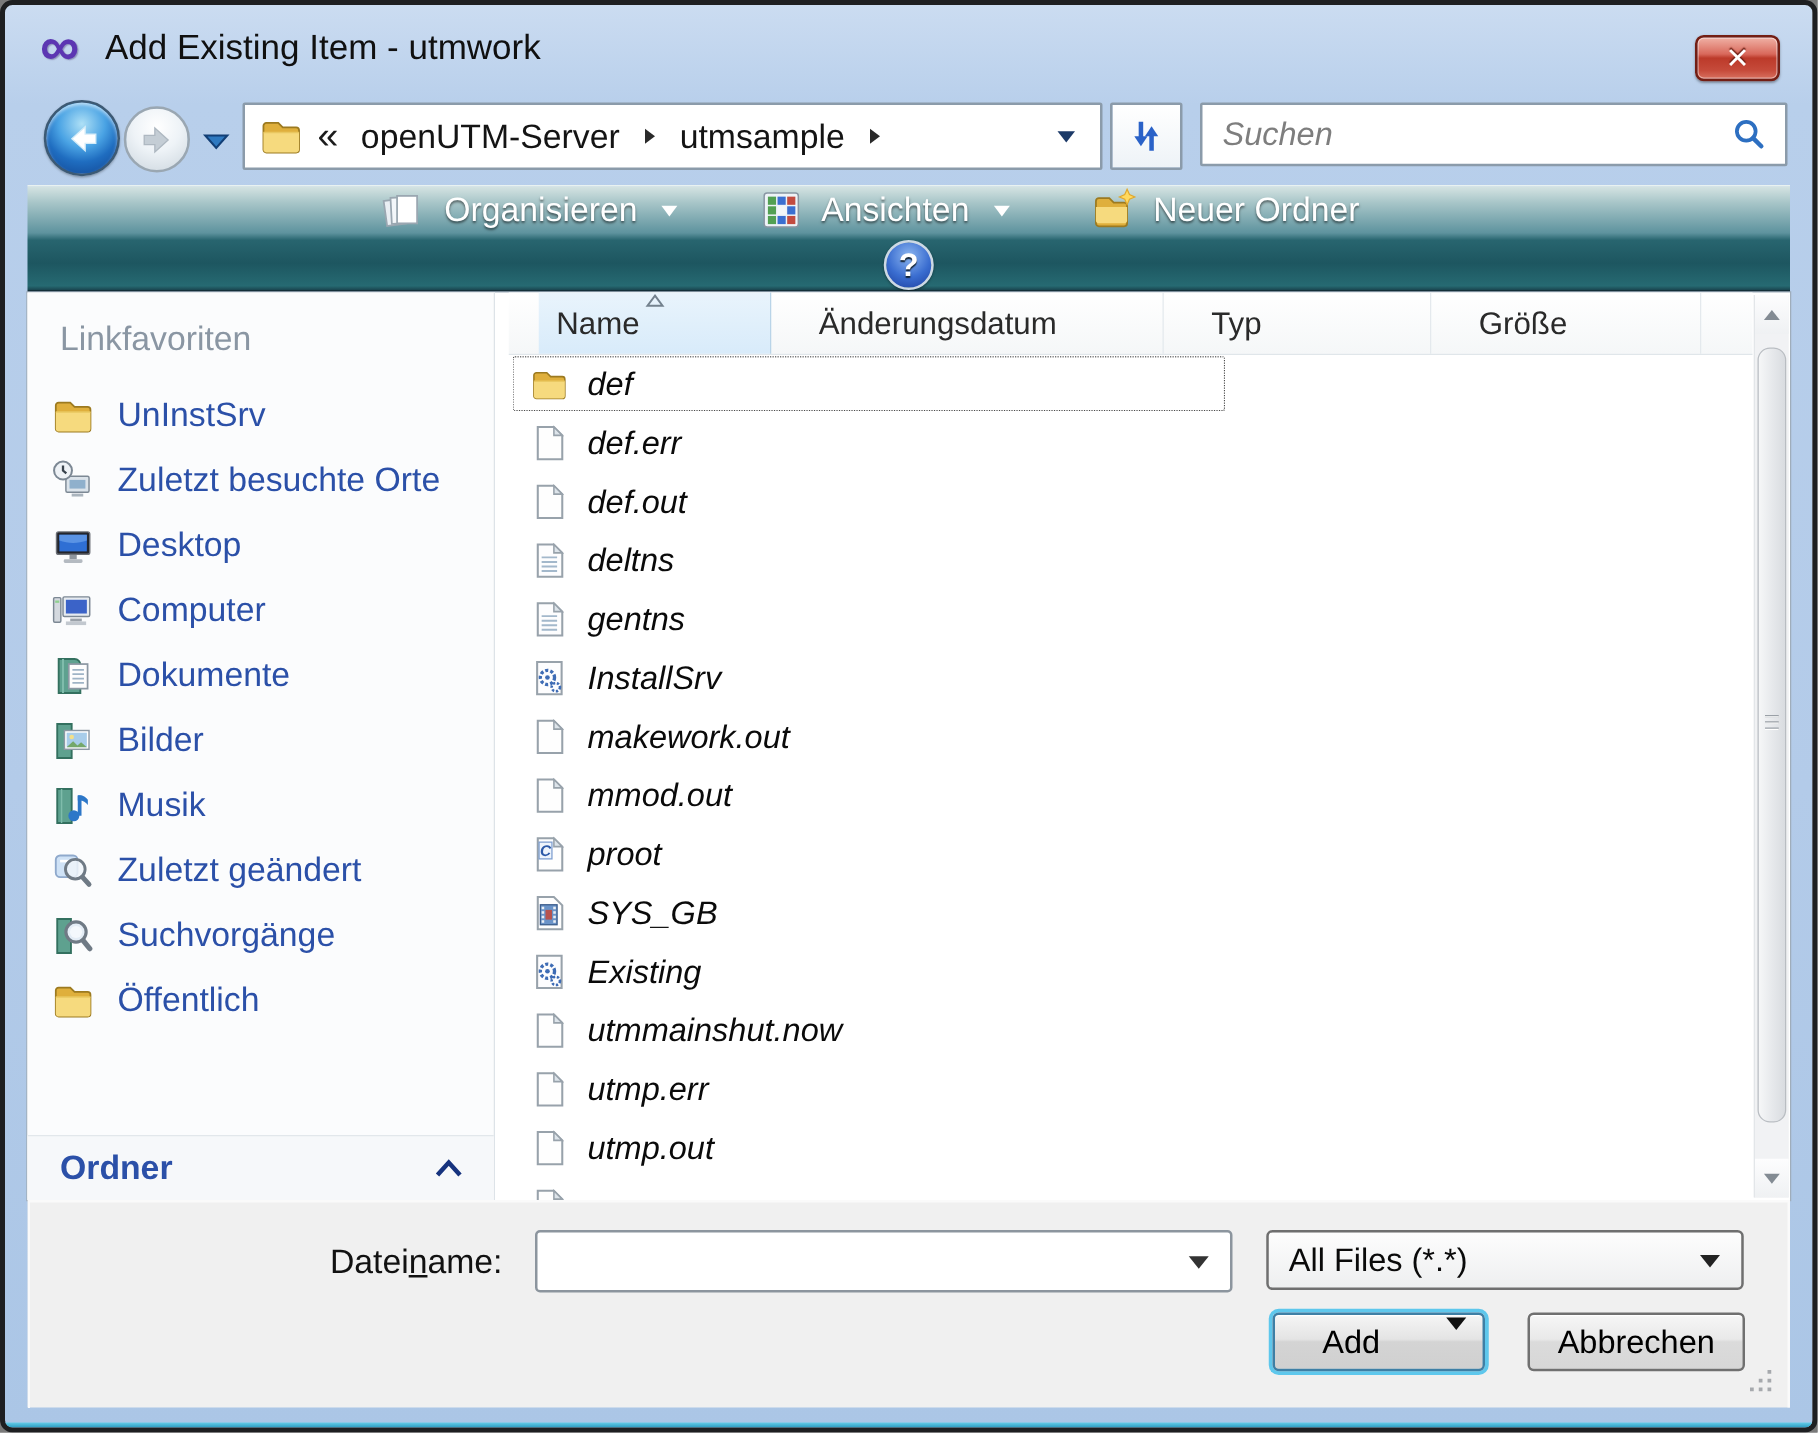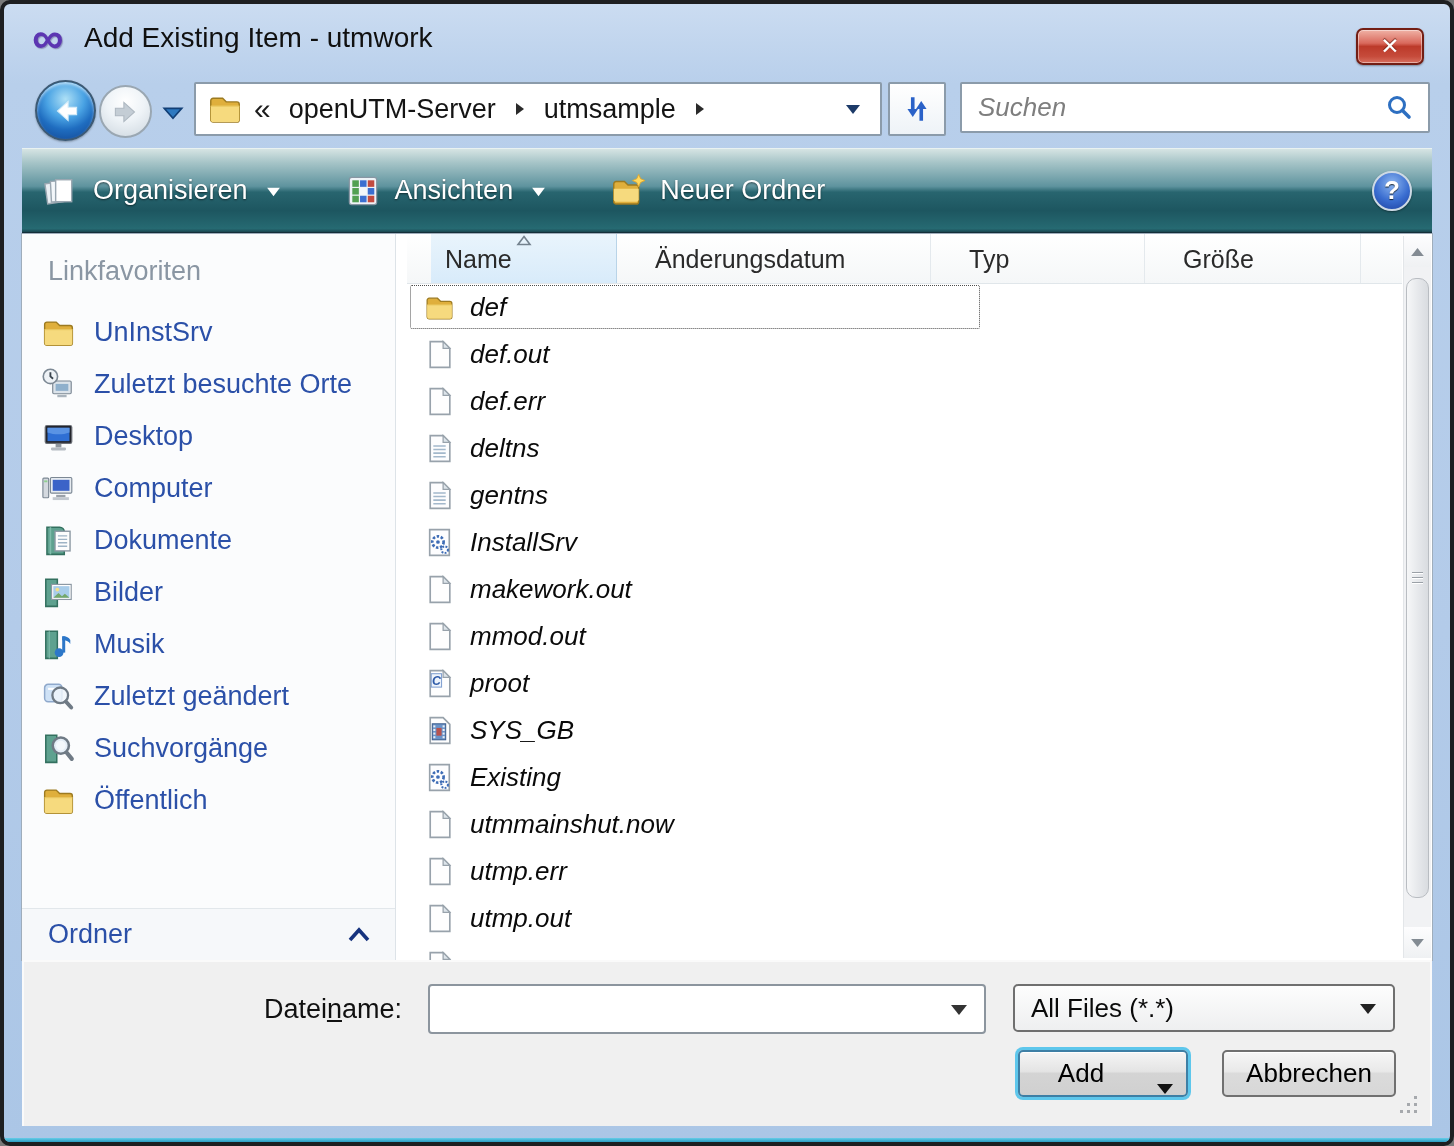--- a/index.html
+++ b/index.html
@@ -60,7 +60,7 @@
   .toolbar{position:absolute;left:18px;top:144px;width:1410px;height:86px;
     background:linear-gradient(180deg,#d6e4e3 0%,#a7c5c8 16%,#5e939e 45%,#28656f 52%,#1d5660 74%,#266a72 96%,#1a4650 100%);
     border-top:1px solid #e9f2f1;border-bottom:2px solid #142f39;
-    display:flex;align-items:center;padding:0 20px;}
+    display:flex;align-items:center;padding:0 20px;flex-direction:column;}
   .tb-item{display:flex;align-items:center;gap:13px;margin-right:62px;cursor:default;}
   .tb-item .icon{width:38px;height:38px;}
   .tb-label{font-size:27px;color:#ffffff;text-shadow:0 1px 2px rgba(0,0,0,.55);white-space:nowrap;}

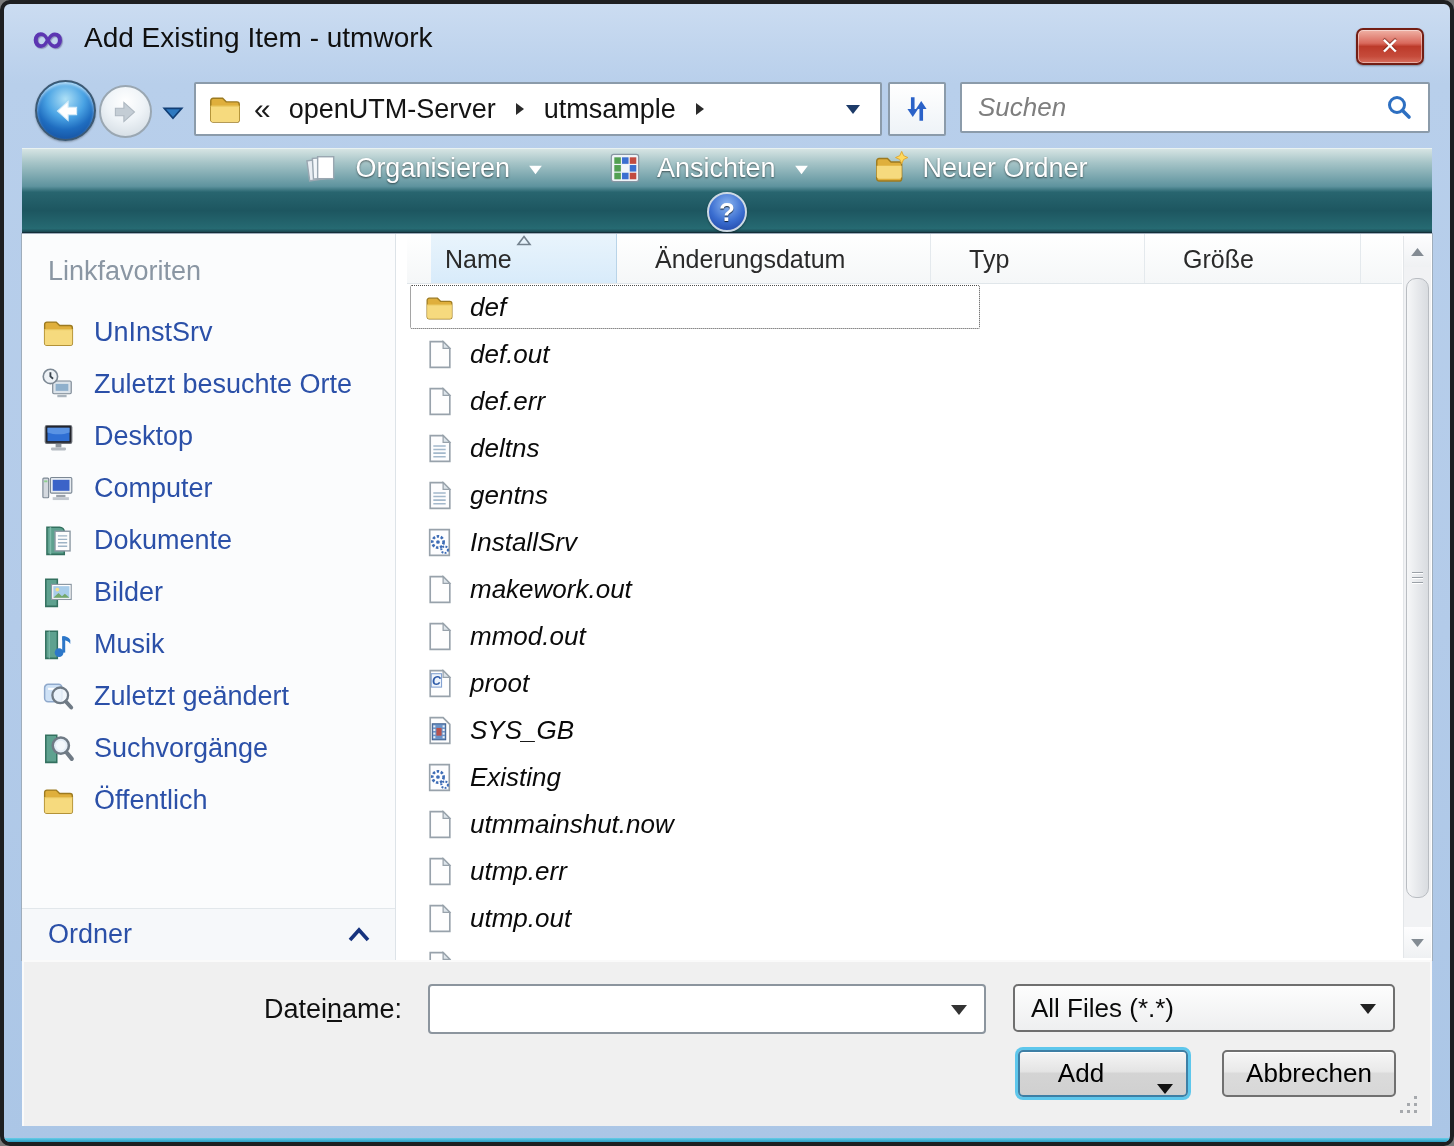--- a/index.html
+++ b/index.html
@@ -403,14 +403,14 @@
                   <path d="M7 3.5h12.5L26 10v18.5H7z" fill="#fefefe" stroke="#98a2ab" stroke-width="1.6"></path>
                   <path d="M19.5 3.5V10H26z" fill="#dde4ea" stroke="#98a2ab" stroke-width="1.2"></path>
                 </svg></span>
+              <span class="fname">def.err</span>
+            </div>
+            <div class="row">
+              <span class="ficon"><svg viewBox="0 0 32 32">
+                  <path d="M7 3.5h12.5L26 10v18.5H7z" fill="#fefefe" stroke="#98a2ab" stroke-width="1.6"></path>
+                  <path d="M19.5 3.5V10H26z" fill="#dde4ea" stroke="#98a2ab" stroke-width="1.2"></path>
+                </svg></span>
               <span class="fname">def.out</span>
-            </div>
-            <div class="row">
-              <span class="ficon"><svg viewBox="0 0 32 32">
-                  <path d="M7 3.5h12.5L26 10v18.5H7z" fill="#fefefe" stroke="#98a2ab" stroke-width="1.6"></path>
-                  <path d="M19.5 3.5V10H26z" fill="#dde4ea" stroke="#98a2ab" stroke-width="1.2"></path>
-                </svg></span>
-              <span class="fname">def.err</span>
             </div>
             <div class="row">
               <span class="ficon"><svg viewBox="0 0 32 32">

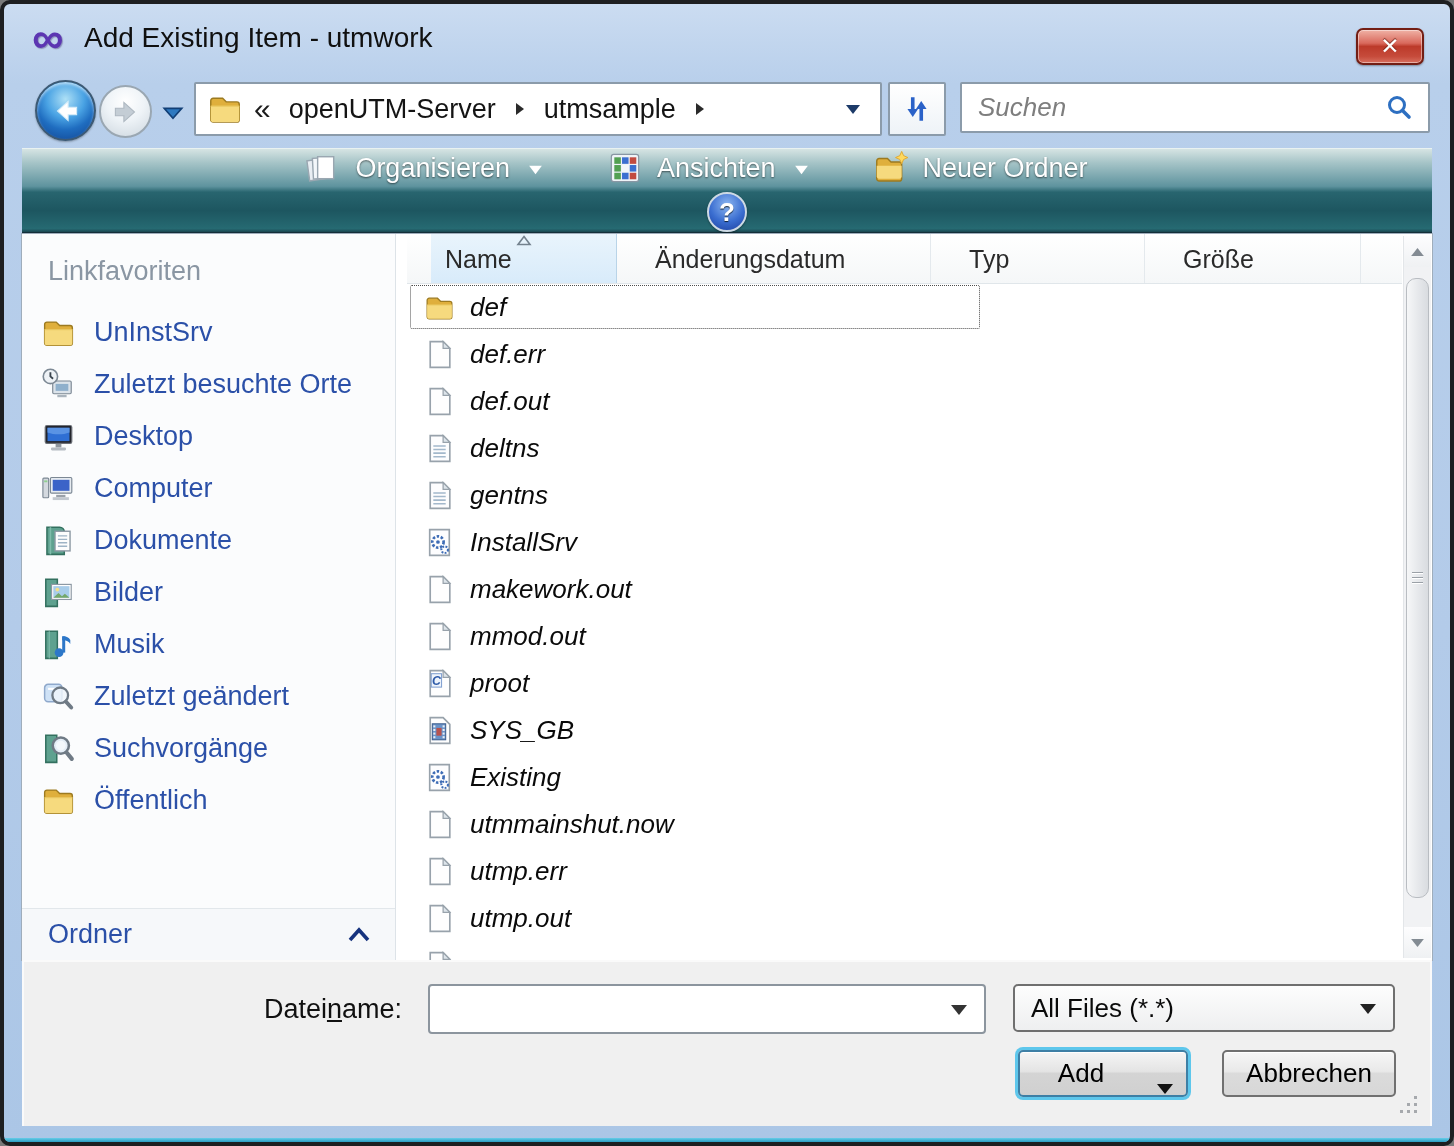--- a/index.html
+++ b/index.html
@@ -83,7 +83,7 @@
   .sb-label{font-size:27px;color:#2b50a8;white-space:nowrap;}
   .folders-bar{position:absolute;left:0;right:0;bottom:0;height:52px;background:#f6f8fa;
     border-top:1px solid #e2e7eb;display:flex;align-items:center;}
-  .folders-label{font-size:27px;color:#2b50a8;margin-left:26px;flex:1;}
+  .folders-label{font-size:27px;color:#2b50a8;margin-left:26px;flex:1;font-weight:bold;}
   .folders-chevron{width:24px;height:17px;margin-right:24px;}
 
   .filearea{position:relative;flex:1;height:100%;}

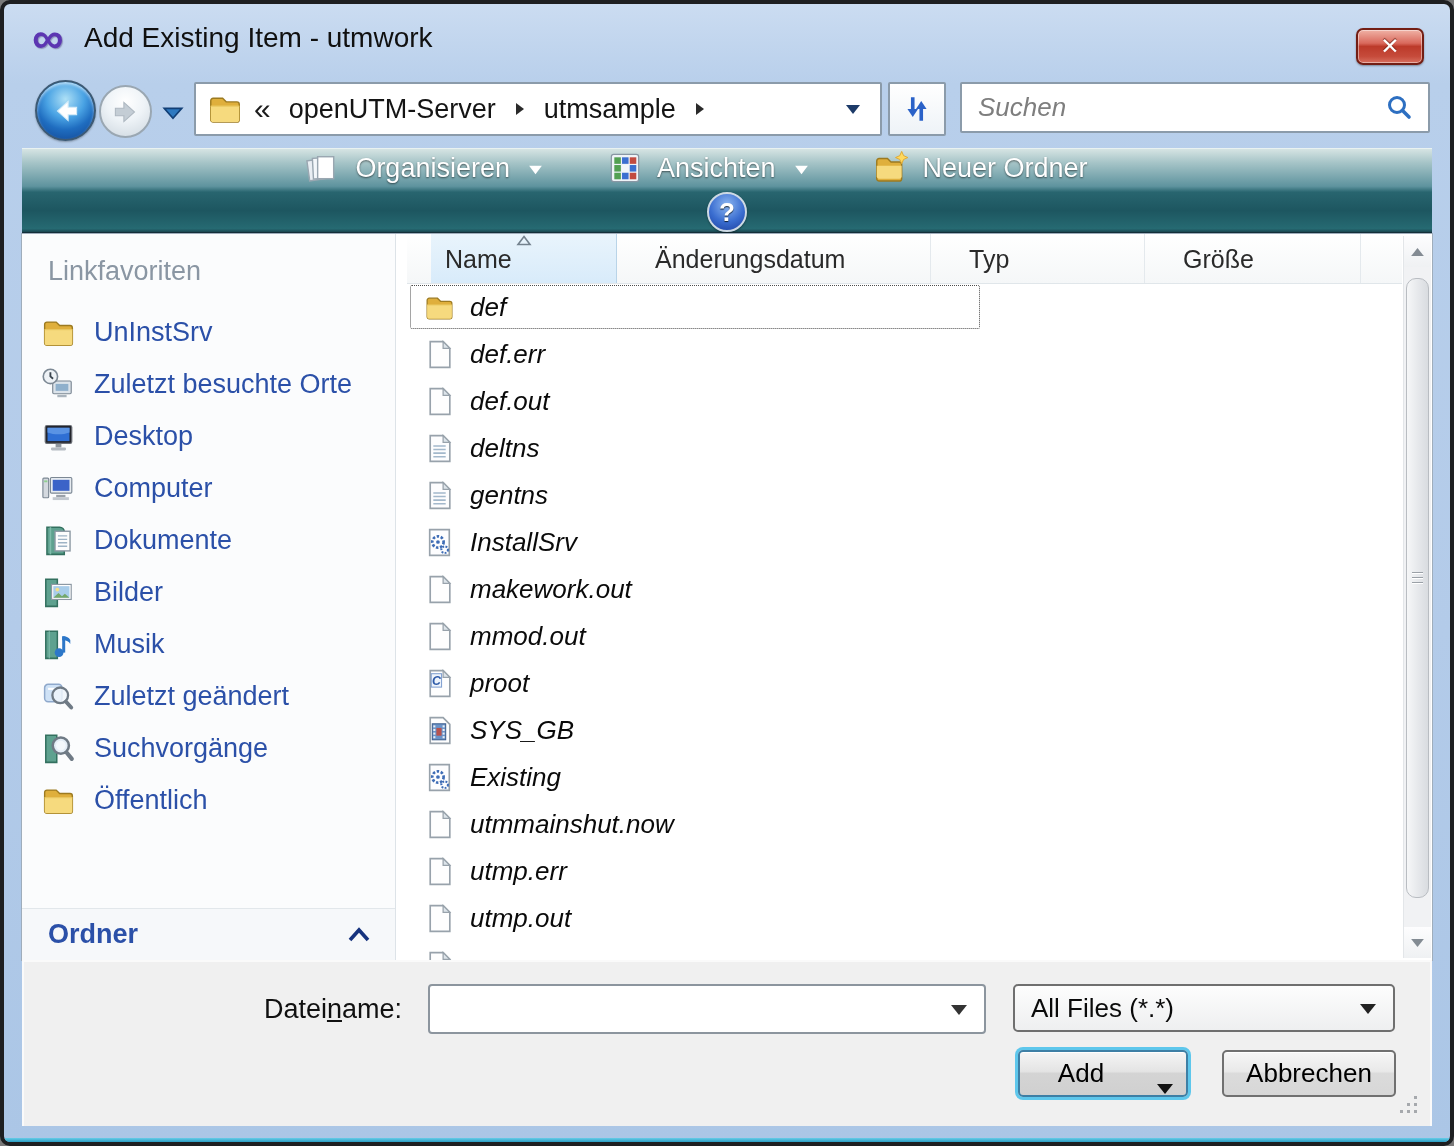--- a/index.html
+++ b/index.html
@@ -132,7 +132,7 @@
   .add-btn{position:absolute;left:996px;top:90px;width:170px;height:47px;border-radius:5px;
     border:2px solid #3e7fa5;box-shadow:0 0 0 3px #5ec7ec,inset 0 1px 0 #fff;
     background:linear-gradient(180deg,#f5f5f5,#e4e4e4 45%,#d4d4d4 50%,#d0d0d0);
-    display:flex;align-items:flex-end;}
+    display:flex;align-items:flex-start;}
   .add-label{flex:1;text-align:center;font-size:26px;color:#000;line-height:43px;}
   .add-sep{width:2px;background:#787878;margin:4px 0;}
   .add-dd{width:42px;display:flex;align-items:center;justify-content:center;}

